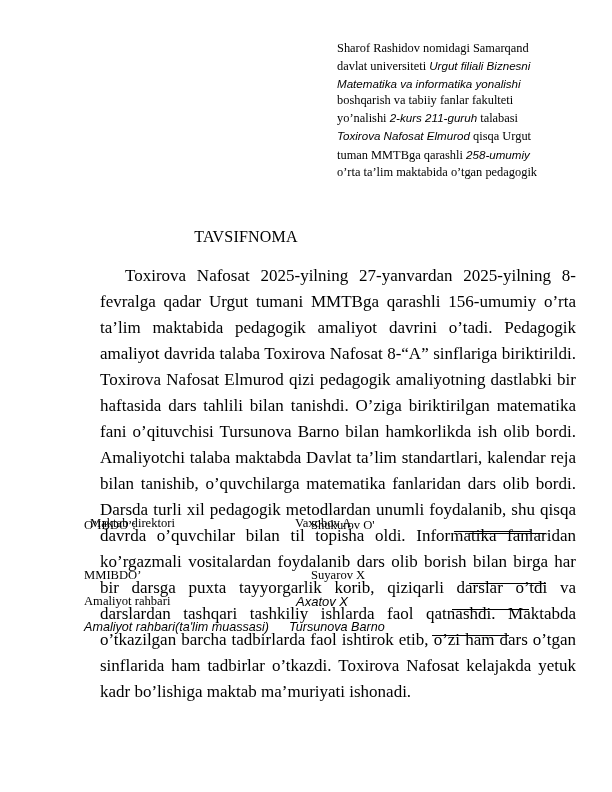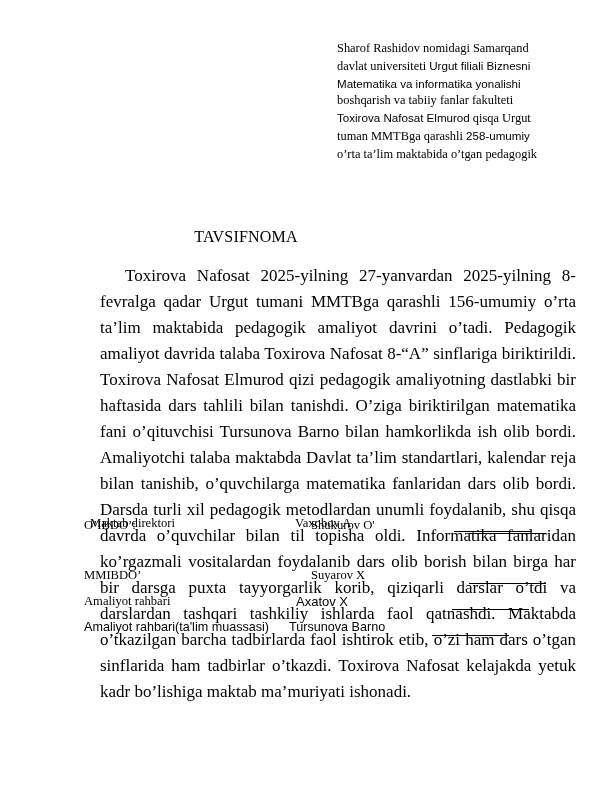--- a/index.html
+++ b/index.html
@@ -5,7 +5,7 @@
   html, body { margin: 0; padding: 0; background: #ffffff; }
   body { width: 612px; height: 792px; position: relative; overflow: hidden; color: #000; }
   .serif { font-family: "Liberation Serif", "DejaVu Serif", serif; }
-  .sans { font-family: "Liberation Sans", "DejaVu Sans", sans-serif; }
+  .sans { font-family: "Liberation Sans", "DejaVu Sans", sans-serif; font-style: italic; }
 
   .header-block { position: absolute; left: 337px; top: 40px; width: 260px; font-size: 12.4px; line-height: 17.1px; }
   .header-block .hl { white-space: nowrap; display: block; }

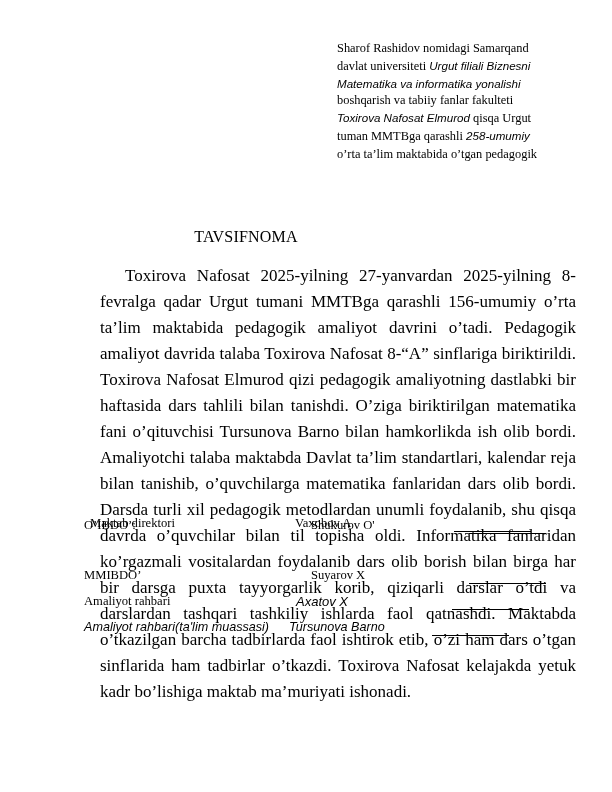--- a/index.html
+++ b/index.html
@@ -28,6 +28,7 @@
   <span class="hl"><span class="serif">davlat universiteti</span> <span class="sans">Urgut filiali Biznesni</span></span>
   <span class="hl sans">Matematika va informatika yonalishi</span>
   <span class="hl serif">boshqarish va tabiiy fanlar fakulteti</span>
+  <span class="hl"><span class="serif">yo’nalishi</span> <span class="sans">2-kurs 211-guruh</span> <span class="serif">talabasi</span></span>
   <span class="hl"><span class="sans">Toxirova Nafosat  Elmurod</span> <span class="serif">qisqa Urgut</span></span>
   <span class="hl"><span class="serif">tuman MMTBga qarashli</span> <span class="sans">258-umumiy</span></span>
   <span class="hl serif">o’rta ta’lim maktabida o’tgan pedagogik</span>

